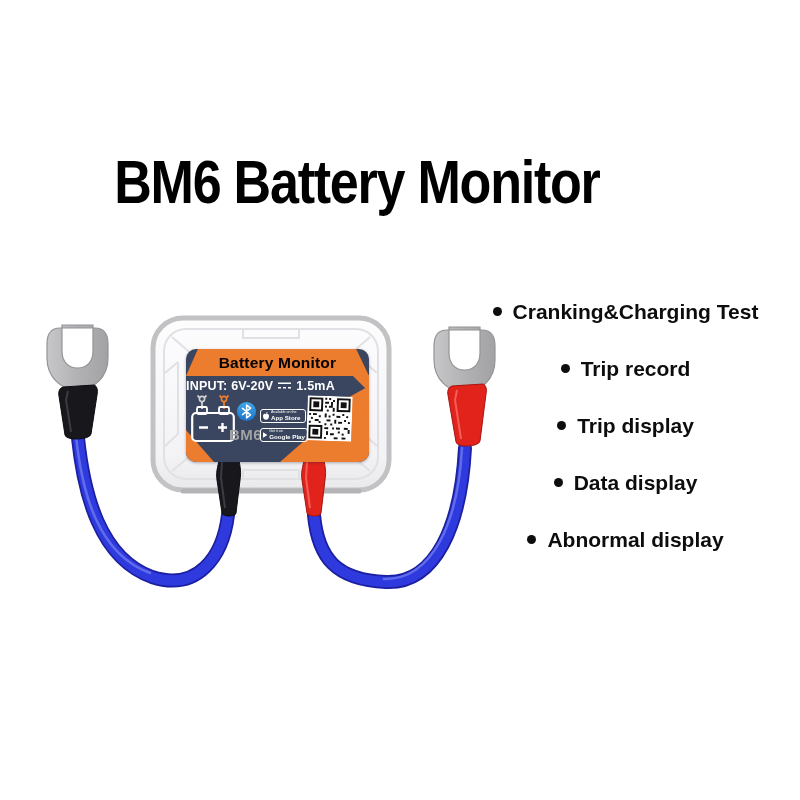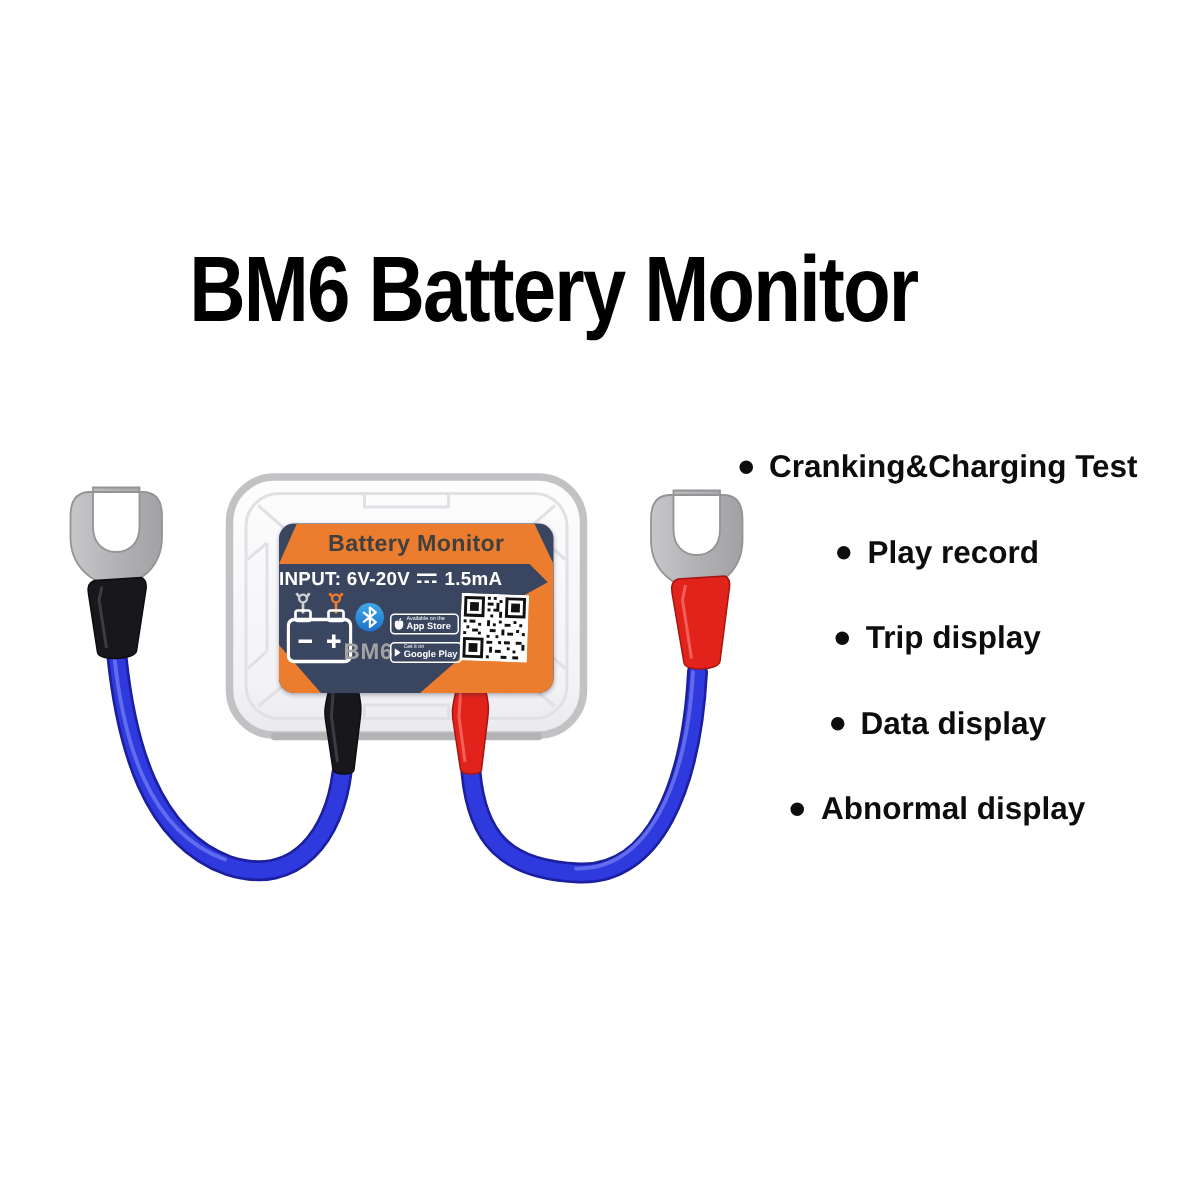--- a/index.html
+++ b/index.html
@@ -7,7 +7,7 @@
          font-family:"Liberation Sans",sans-serif;}
 
   
-  .title{position:absolute;left:0;top:146px;width:714px;text-align:center;margin:12px;}
+  .title{position:absolute;left:0;top:146px;width:714px;text-align:center;margin:0;}
   .title span{display:inline-block;font-size:62px;font-weight:bold;color:#000;
     letter-spacing:-1.5px;transform:scaleX(.84);transform-origin:center;white-space:nowrap;}
 

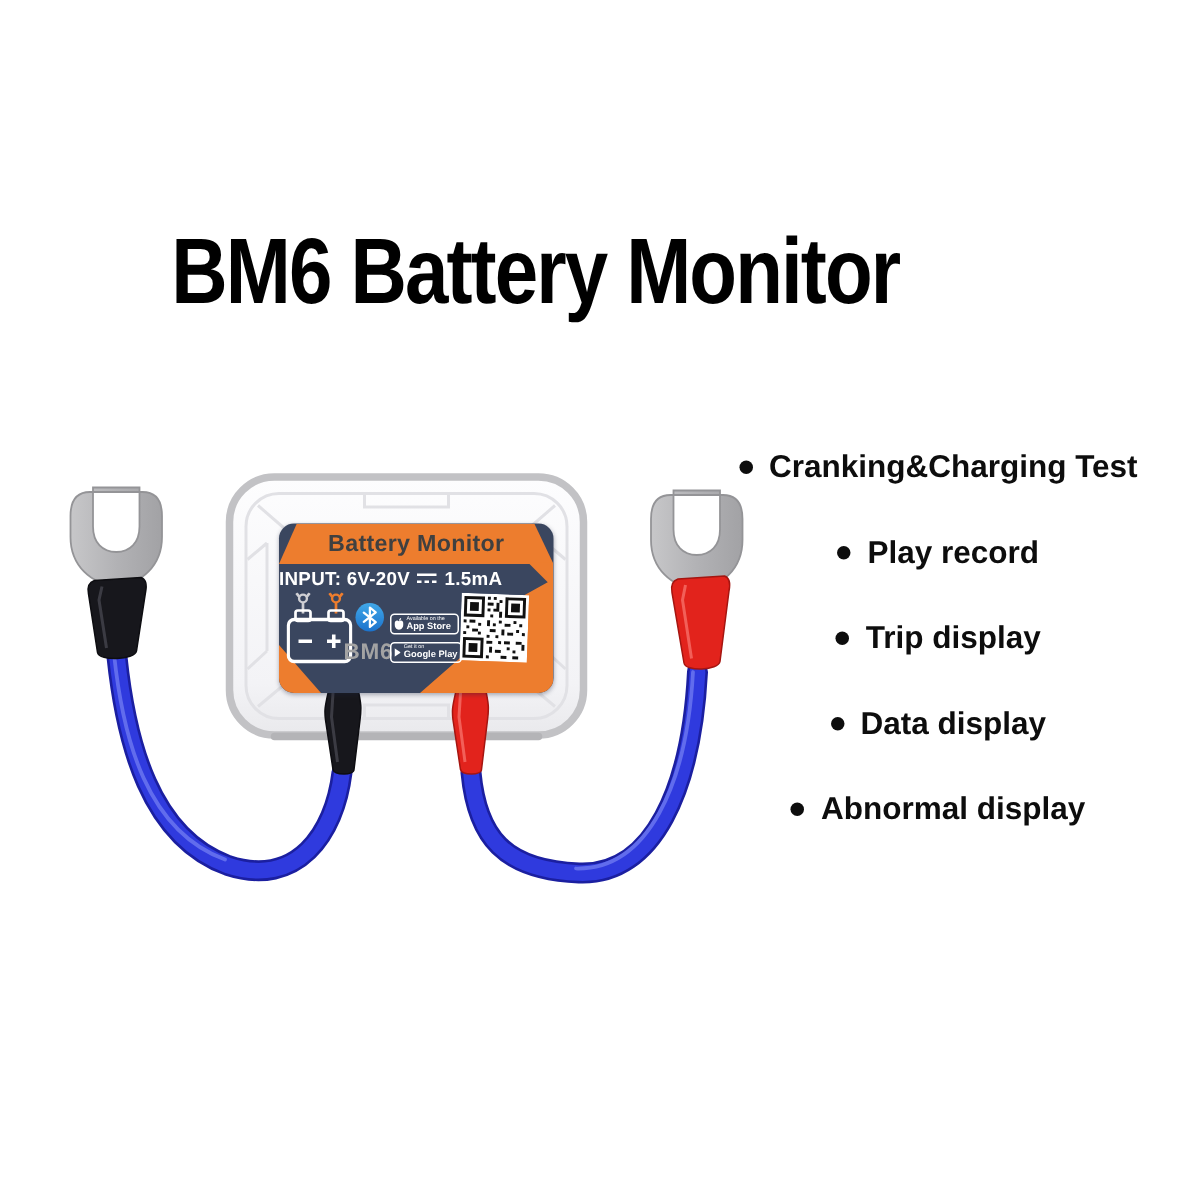--- a/index.html
+++ b/index.html
@@ -26,7 +26,7 @@
   .band{position:absolute;left:0;top:0;width:183px;height:27px;background:#ED7D2E;
         clip-path:polygon(6.5% 0,93% 0,100% 100%,0 100%);
         display:flex;align-items:center;justify-content:center;}
-  .band span{color:#404040;font-weight:bold;font-size:15.5px;letter-spacing:.2px;}
+  .band span{color:#000000;font-weight:bold;font-size:15.5px;letter-spacing:.2px;}
   .band-wedge{position:absolute;left:166px;top:26px;width:17px;height:17px;background:#ED7D2E;
         clip-path:polygon(0 0,100% 0,100% 100%);}
   .wedge-bl{position:absolute;left:0;top:81px;width:28px;height:32px;background:#ED7D2E;

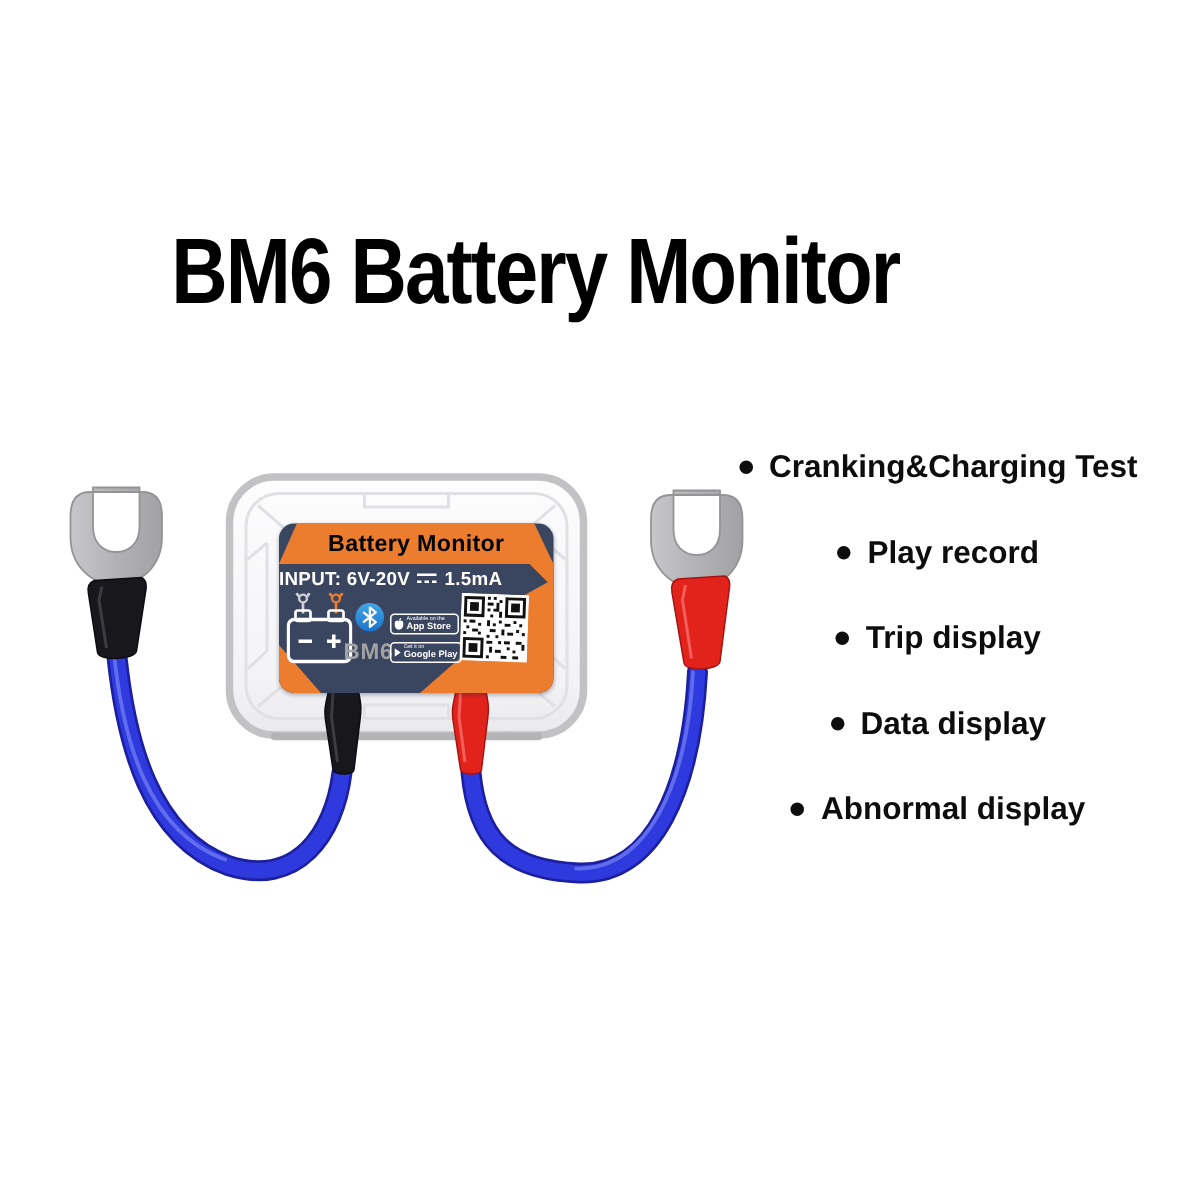--- a/index.html
+++ b/index.html
@@ -223,7 +223,7 @@
     </div>
     <div class="feature">
       <span class="dot"></span>
-      <span class="txt">Play record</span>
+      <span class="txt">Trip record</span>
     </div>
     <div class="feature">
       <span class="dot"></span>

